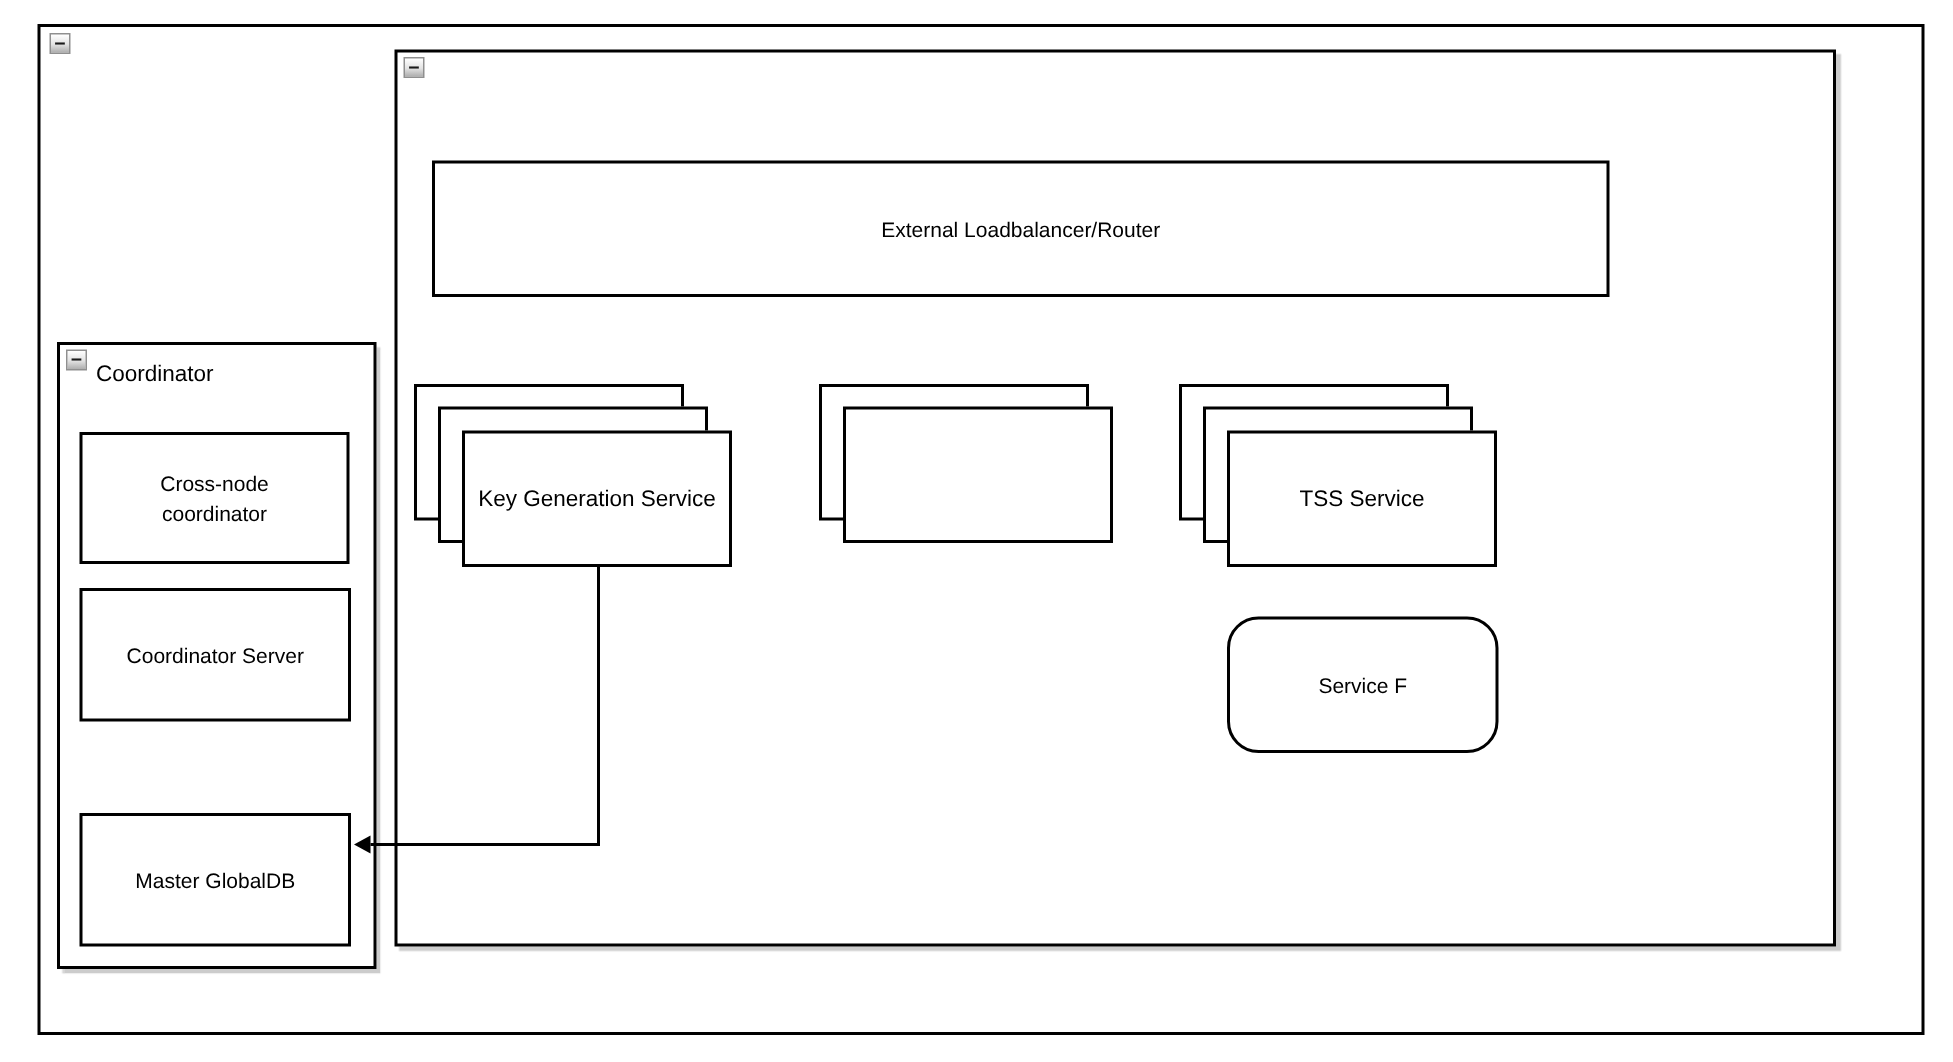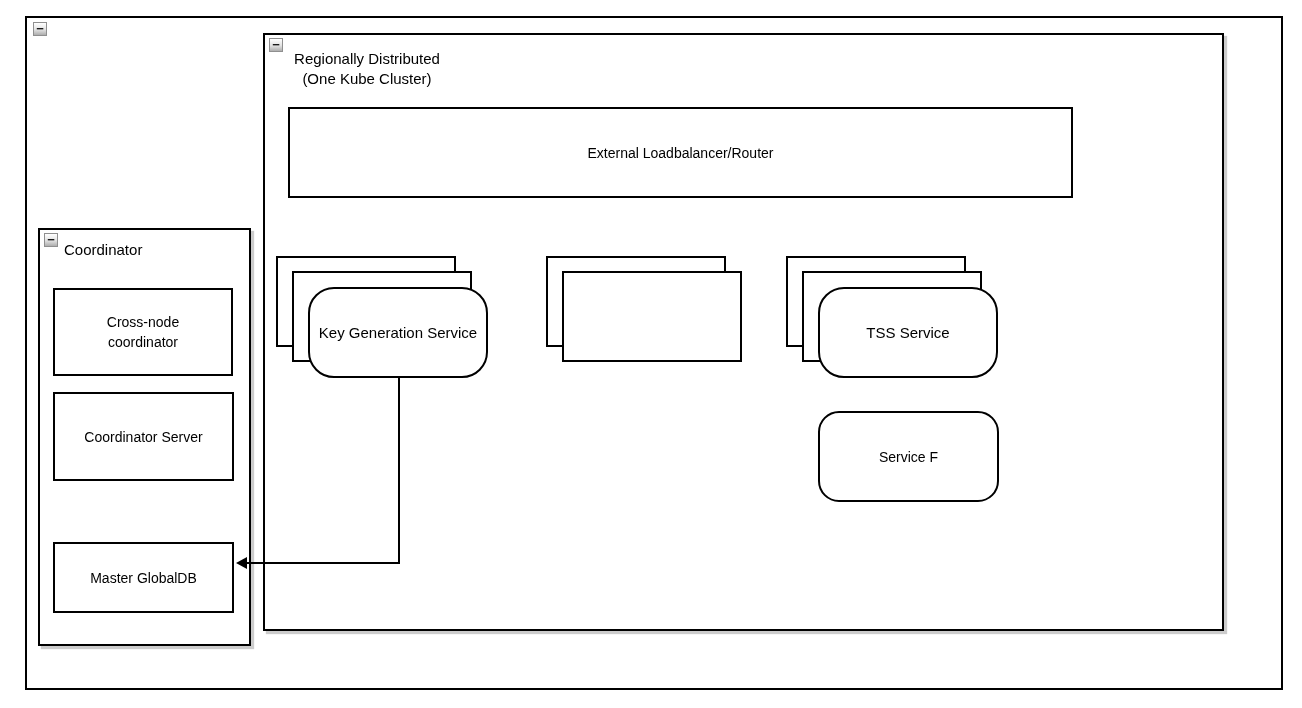--- a/index.html
+++ b/index.html
@@ -99,8 +99,6 @@
       <div class="collapse-btn" style="left:4px; top:3px;">
         <span>−</span>
       </div>
-      <div class="clabel" style="left:22px; top:14px; width:160px;">Regionally Distributed
-(One Kube Cluster)</div>
 
       <div class="box" style="left:23px; top:72px; width:785px; height:91px;">
         <span class="lbl">External Loadbalancer/Router</span>

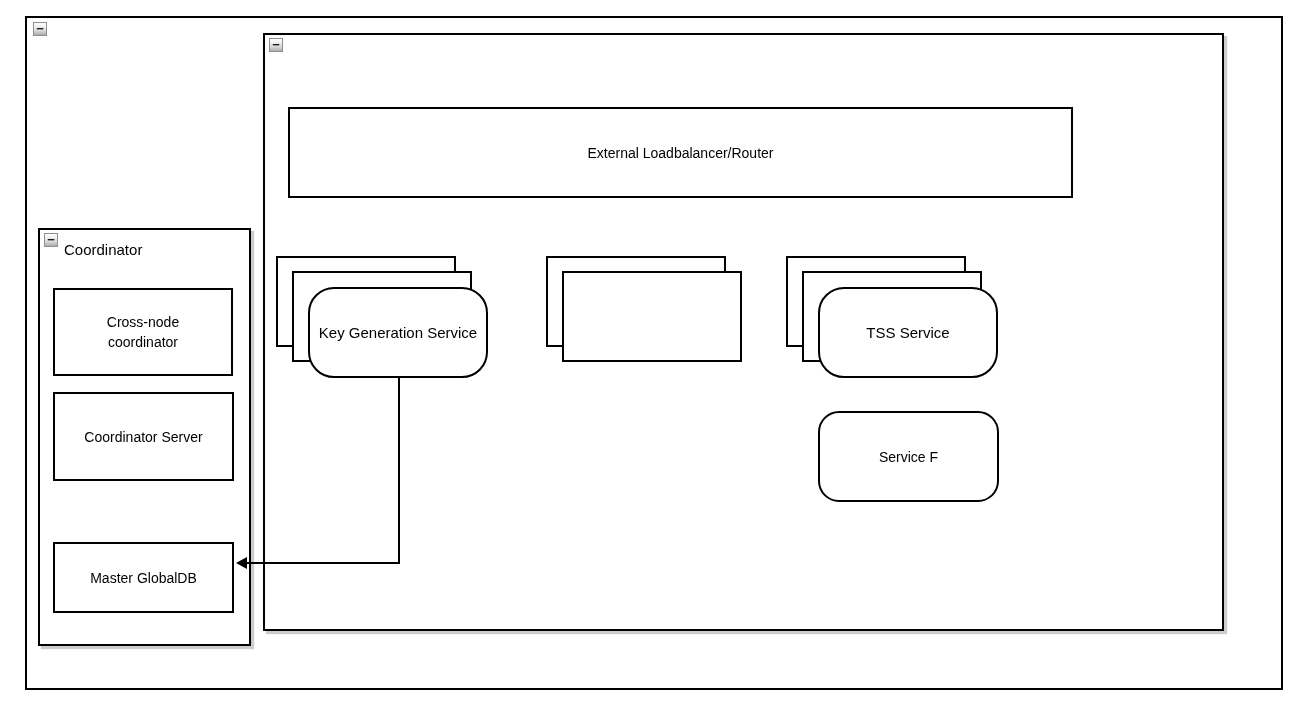--- a/index.html
+++ b/index.html
@@ -73,7 +73,7 @@
   .stack .layer.l2 {
     left: 32px; top: 31px;
     display: flex; align-items: center; justify-content: center;
-    text-align: center; font-size: 15px; line-height: 20px; border-radius: 26px;
+    text-align: center; font-size: 15px; line-height: 20px;
   }
   .edge-seg { position: absolute; background: #000; z-index: 10; }
   .arrowhead {

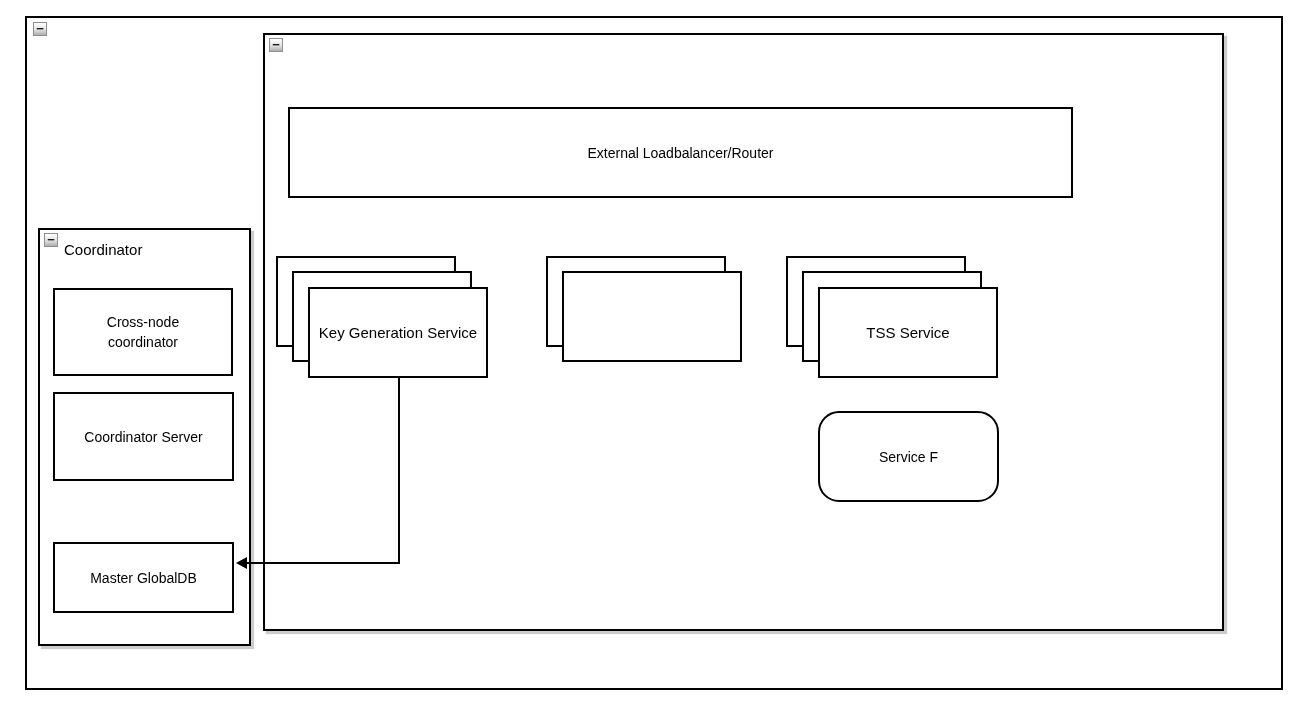--- a/index.html
+++ b/index.html
@@ -147,7 +147,7 @@
         <span class="lbl">Coordinator Server</span>
       </div>
 
-      <div class="box" style="left:13px; top:312px; width:181px; height:71px;">
+      <div class="box" style="left:13px; top:312px; width:181px; height:89px;">
         <span class="lbl">Master GlobalDB</span>
       </div>
     </div>

